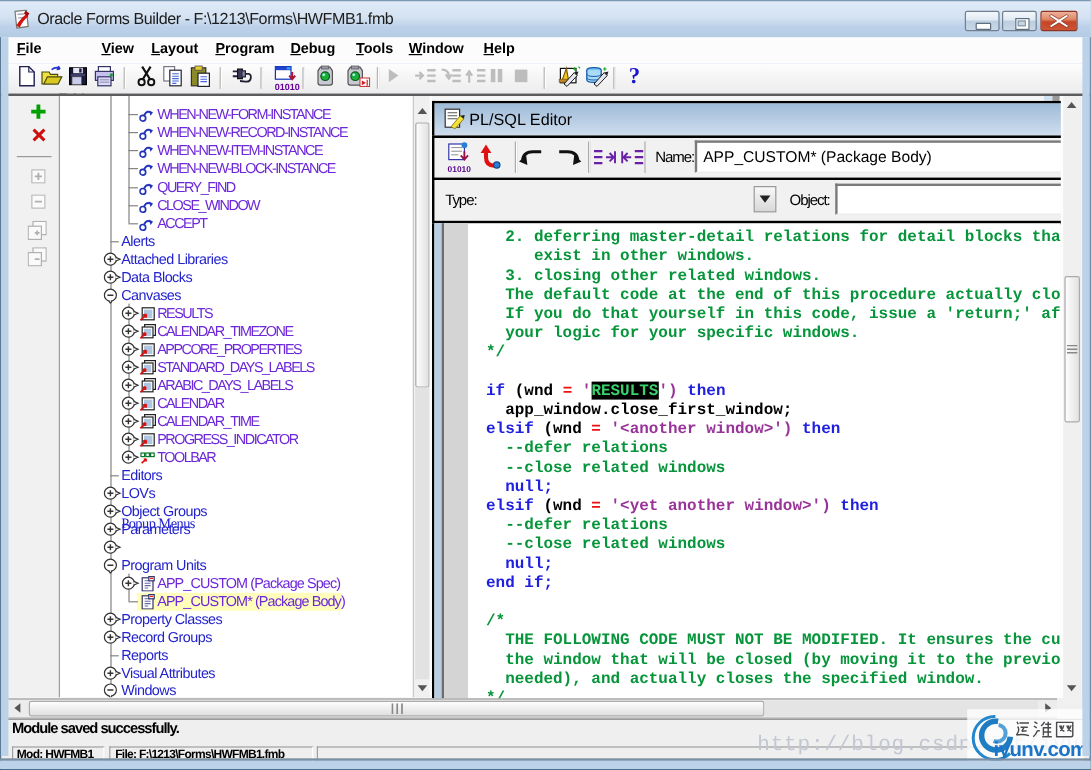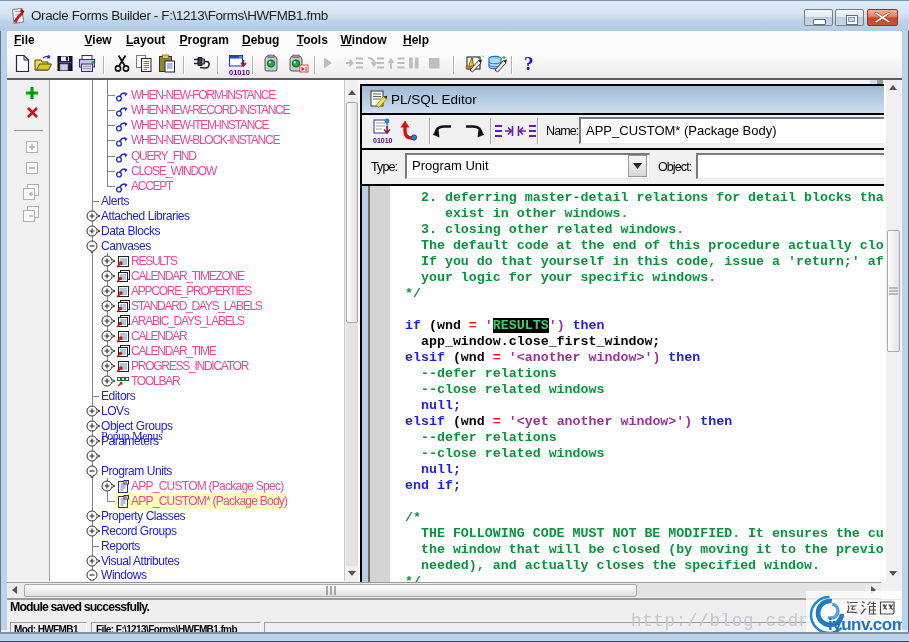--- a/index.html
+++ b/index.html
@@ -27,7 +27,7 @@
   .cat{color:#2323cd;letter-spacing:-0.45px;}
   .uc{letter-spacing:-1.25px;}
   .uc2{letter-spacing:-0.75px;}
-  .blk{color:#ec4899;}
+  .blk{color:#6d28d9;}
   
   .vline{position:absolute;width:1px;background:#848484;}
   .hdash{position:absolute;height:1px;background:#848484;}

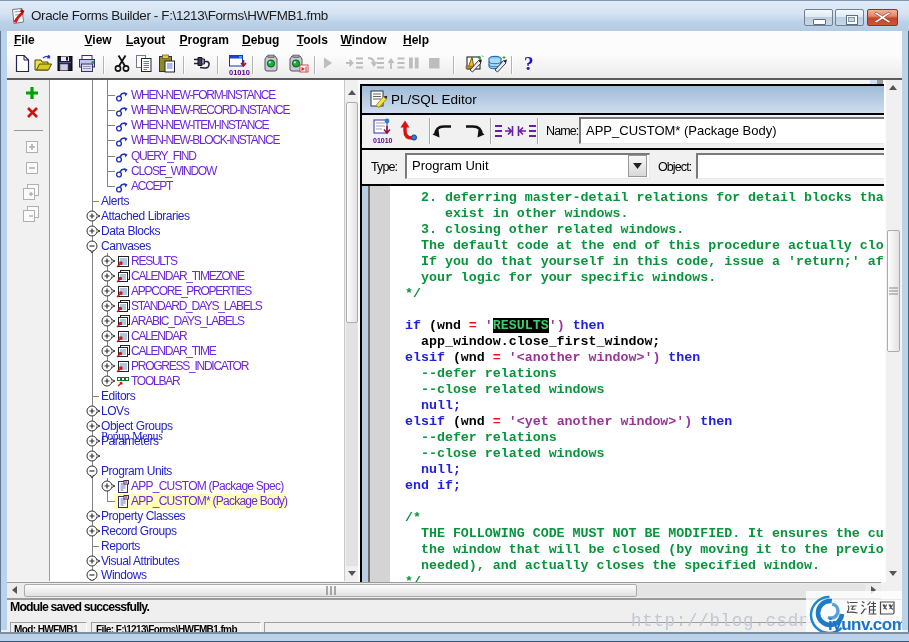--- a/index.html
+++ b/index.html
@@ -554,7 +554,6 @@
     <div class="fld" style="left:219px;top:33px;width:311px;height:27px;padding:4px 0 0 5px;">APP_CUSTOM* (Package Body)</div>
     <div class="abs" style="left:0;top:66px;width:530px;height:37px;border:2px solid #000;border-top:0;border-bottom:3px solid #000;border-right:0;box-sizing:border-box;background:#f1f1f1;"></div>
     <div class="abs" style="left:11px;top:76px;font-size:12.5px;letter-spacing:-0.9px;">Type:</div>
-    <div class="fld" style="left:45px;top:69px;width:245px;height:26px;padding:3px 0 0 5px;">Program Unit</div>
     <div class="abs" style="left:268px;top:71px;width:19px;height:22px;background:linear-gradient(180deg,#f8f8f8,#d8d8d8);border:1px solid #999;box-sizing:border-box;"></div>
     <svg class="abs" style="left:271px;top:78px;" width="13" height="9">
       <path d="M2 1 L6.5 7 L11 1 Z" fill="#222"></path>

